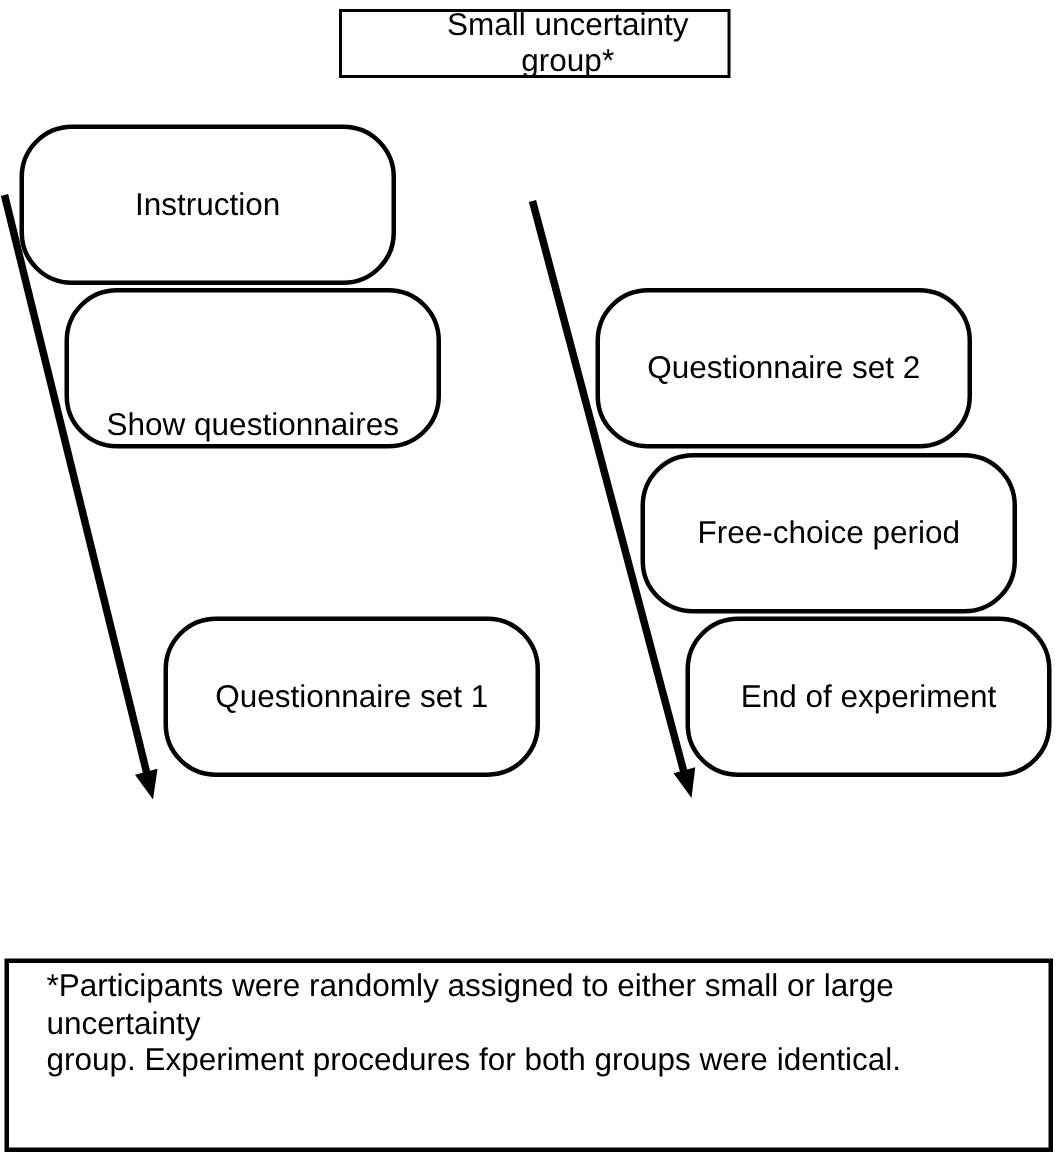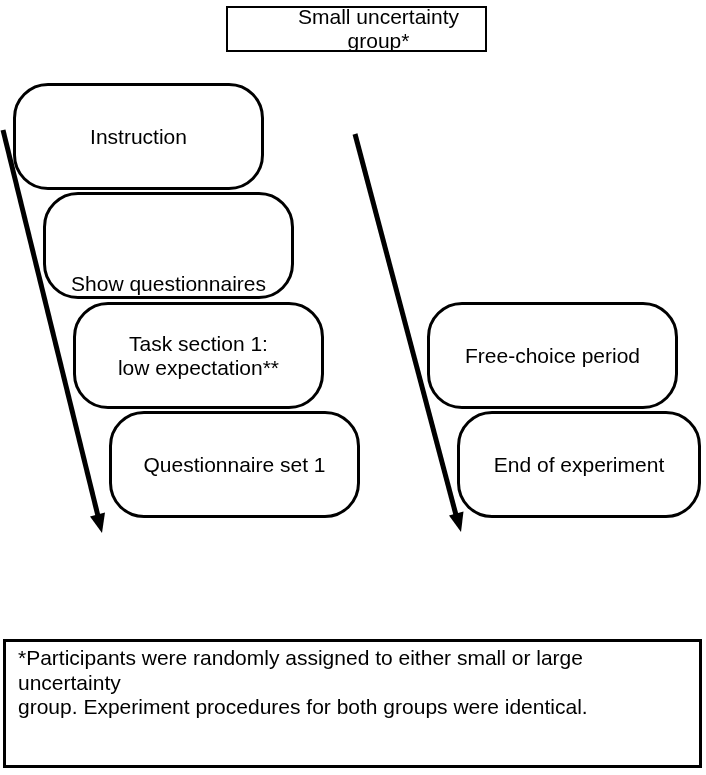--- a/index.html
+++ b/index.html
@@ -84,6 +84,9 @@
     <span class="step-label">Questionnaire set 1</span>
   </div>
 
+  <div class="step r2">
+    <span class="step-label">Questionnaire set 2</span>
+  </div>
   <div class="step r4">
     <span class="step-label">End of experiment</span>
   </div>

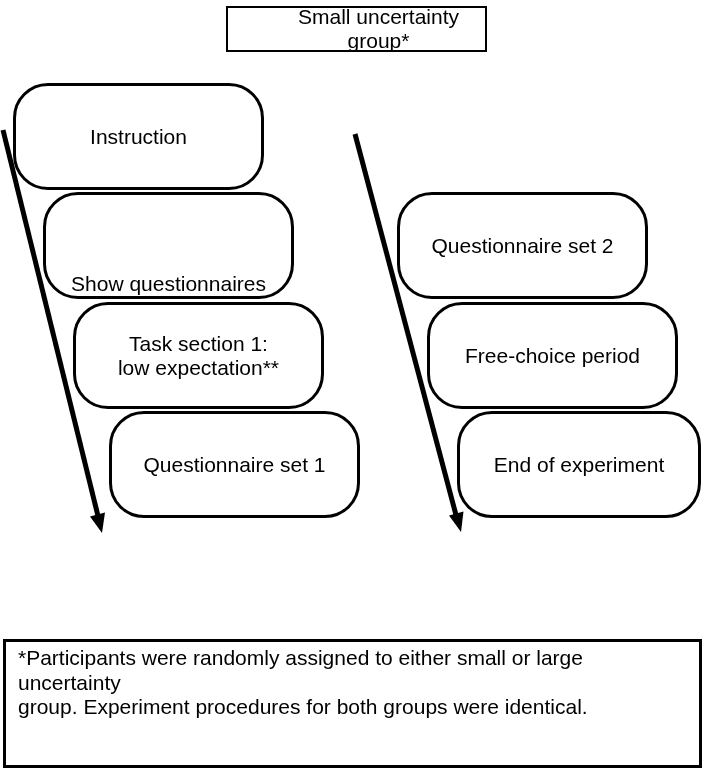--- a/index.html
+++ b/index.html
@@ -76,10 +76,6 @@
   <div class="step l2">
     <span class="step-label">Show questionnaires</span>
   </div>
-  <div class="step l3">
-    <span class="step-label">Task section 1:
-low expectation**</span>
-  </div>
   <div class="step l4">
     <span class="step-label">Questionnaire set 1</span>
   </div>

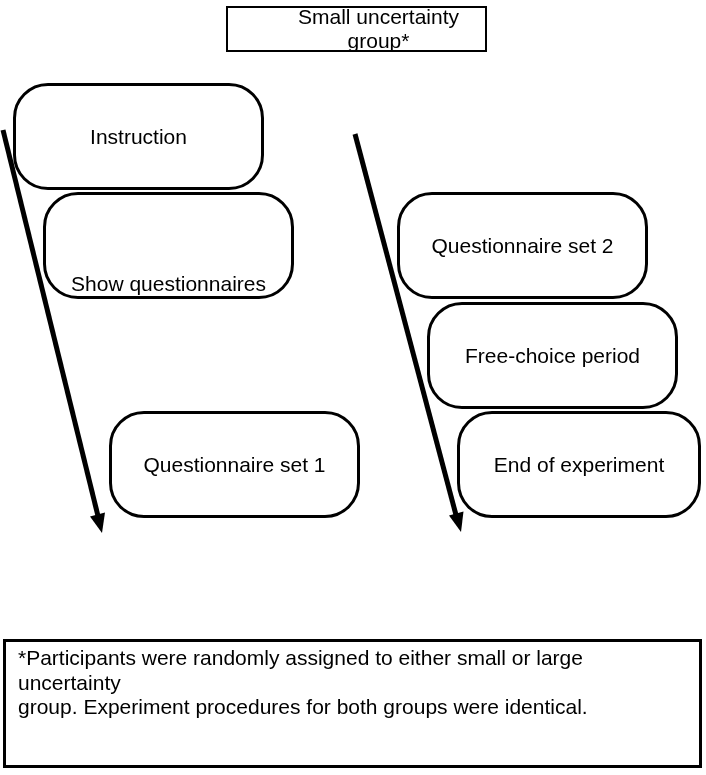--- a/index.html
+++ b/index.html
@@ -55,7 +55,7 @@
     width: 699px; height: 129px;
     border: 3px solid #000000;
     background: #ffffff;
-    padding: 4px 8px 0 12px;
+    padding: 4px 8px 0 25px;
     font-size: 21px;
     line-height: 24.5px;
   }

